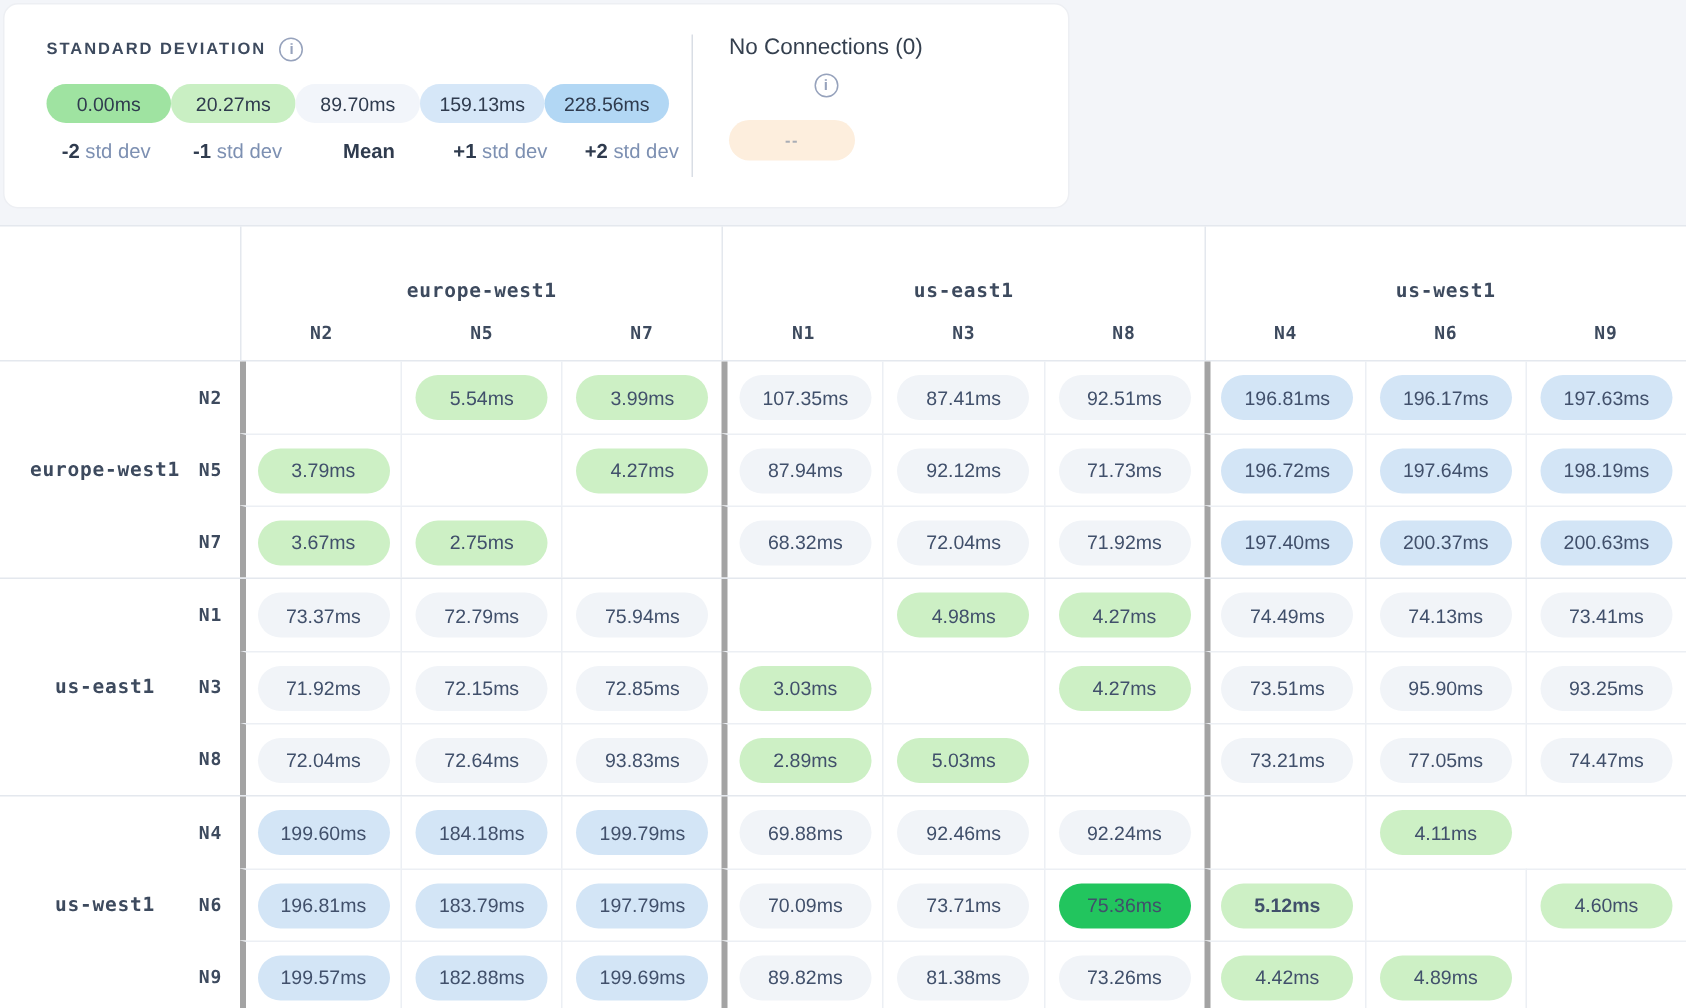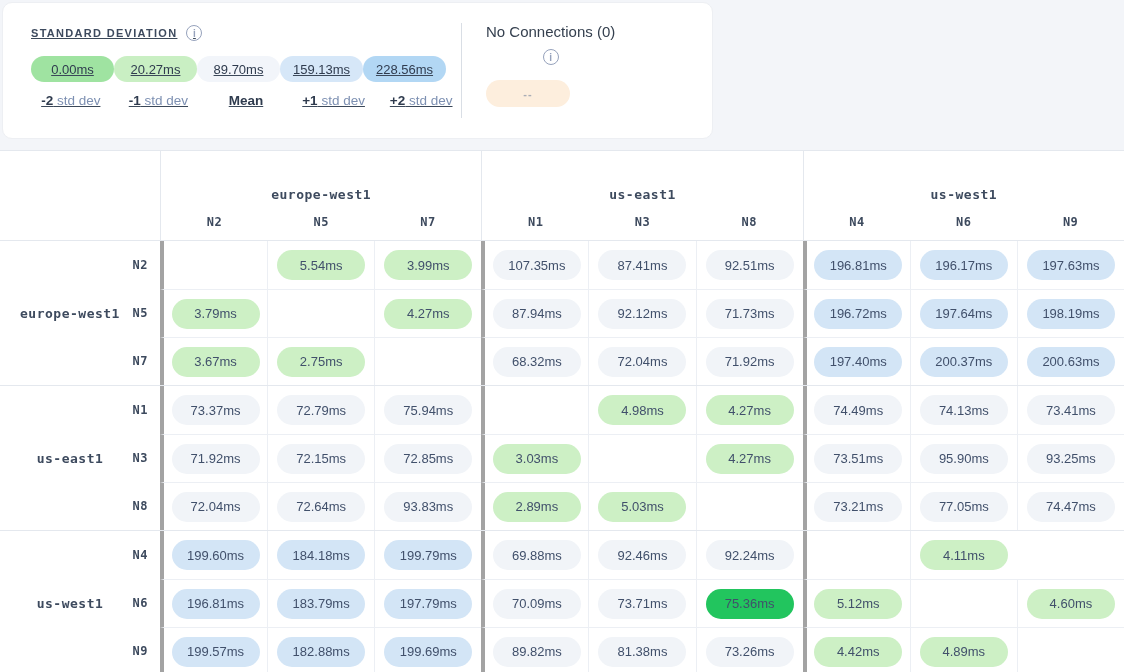--- a/index.html
+++ b/index.html
@@ -17,7 +17,7 @@
     background:#ffffff; border:1px solid #edeff3; border-radius:10px;
     display:flex;
   }
-  .legend-left { padding:22px 0 0 28px; width:458px;text-decoration:underline; }
+  .legend-left { padding:22px 0 0 28px; width:458px; }
   .legend-header { display:flex; align-items:center; gap:9px; }
   .legend-title {
     font-size:11px; font-weight:bold; letter-spacing:1.3px; color:#3d4a5e;

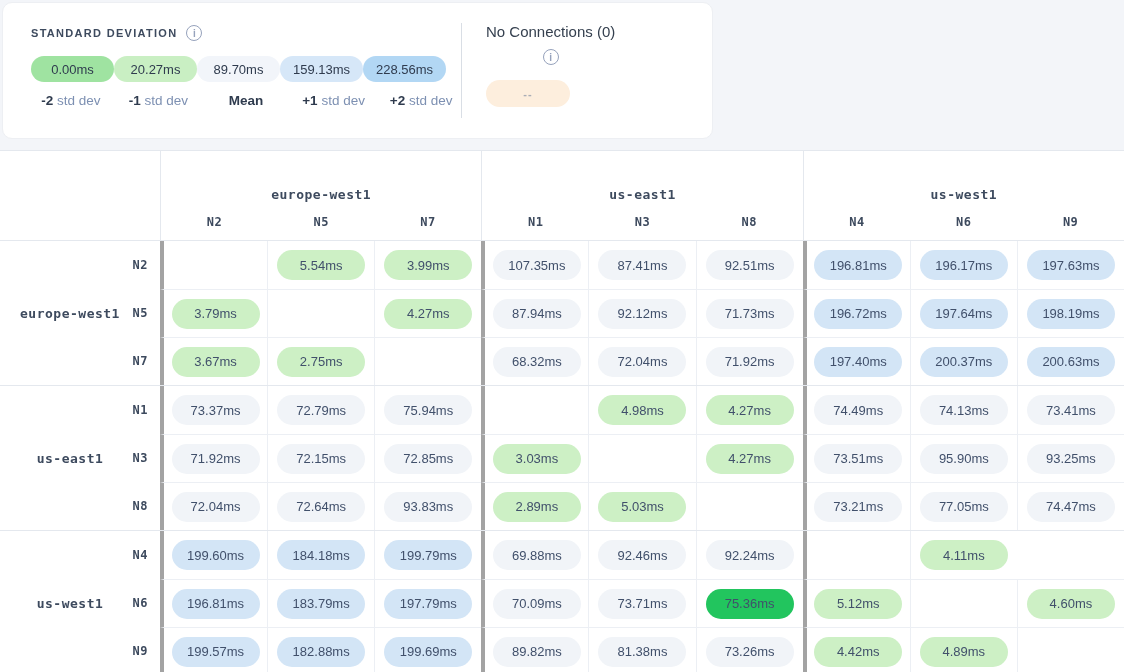--- a/index.html
+++ b/index.html
@@ -363,7 +363,7 @@
           <span class="pill" style="background: #22c55e;">75.36ms</span>
         </div>
         <div class="cell gstart r1">
-          <span class="pill" style="background: rgb(205, 240, 197);">5.12ms</span>
+          <span class="pill" style="background: rgb(205, 240, 197); font-weight: bold;">5.12ms</span>
         </div>
         <div class="cell r1"></div>
         <div class="cell r1">

